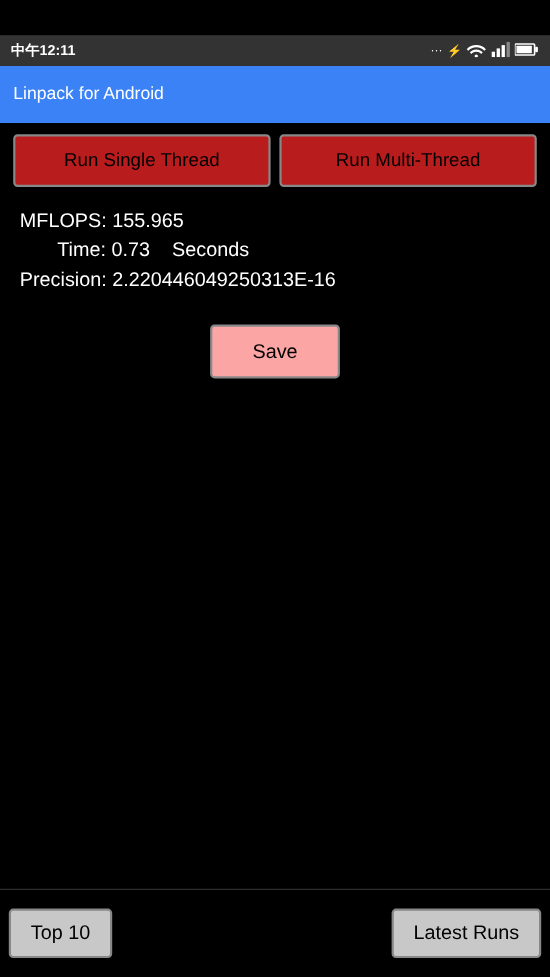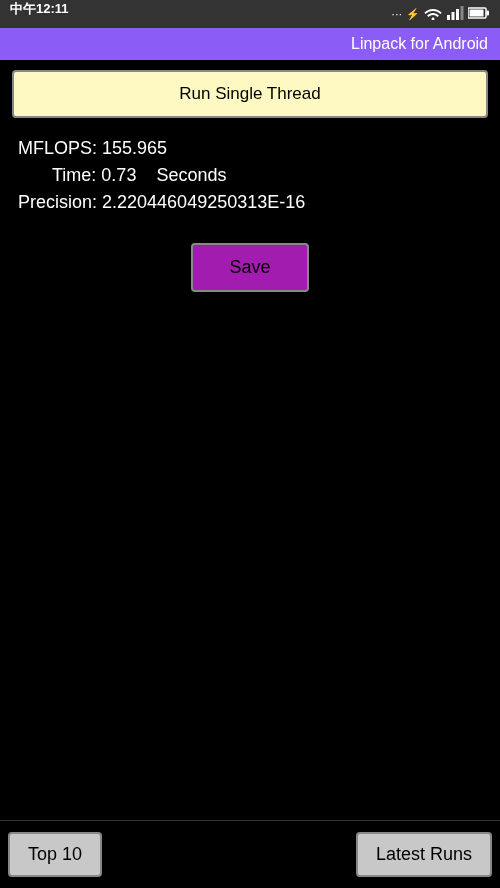--- a/index.html
+++ b/index.html
@@ -23,9 +23,11 @@
       background: #333;
       height: 28px;
       display: flex;
+      align-items: center;
       justify-content: space-between;
       padding: 0 10px;
       flex-shrink: 0;
+      margin-top: 32px;
     }
 
     .status-time {

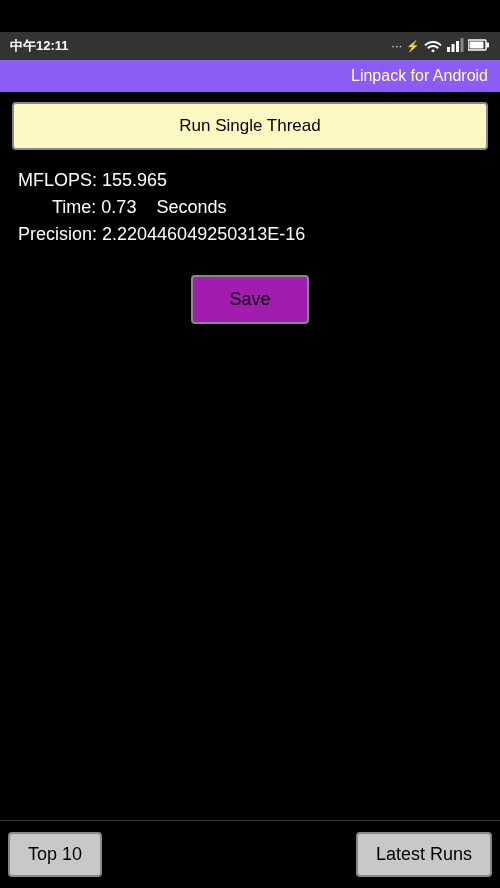--- a/index.html
+++ b/index.html
@@ -46,13 +46,12 @@
 
     
     .title-bar {
-      background: #8b5cf6;
-      height: 32px;
+      background: #3b82f6;
+      height: 52px;
       display: flex;
       align-items: center;
       padding: 0 12px;
       flex-shrink: 0;
-      justify-content: flex-end;
     }
 
     .title-bar-text {

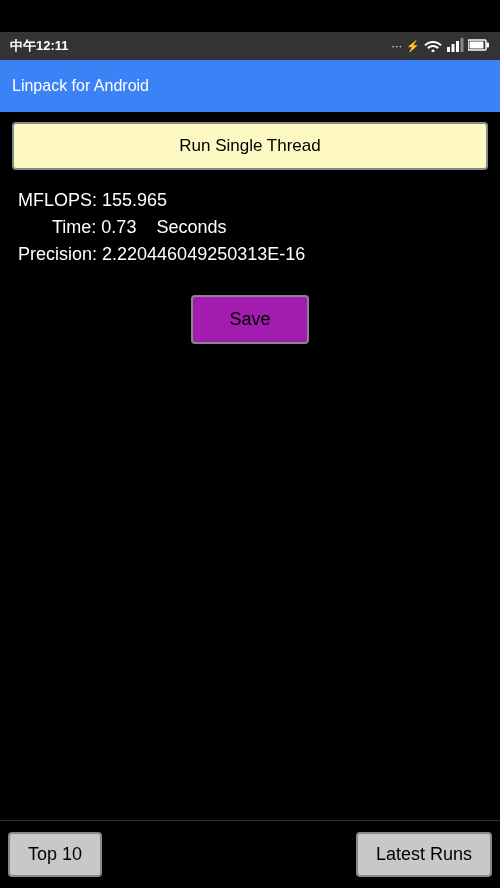--- a/index.html
+++ b/index.html
@@ -77,7 +77,7 @@
     }
 
     .run-button {
-      background: #fef9c3;
+      background: #b91c1c;
       border: 2px solid #888;
       border-radius: 4px;
       padding: 12px 16px;

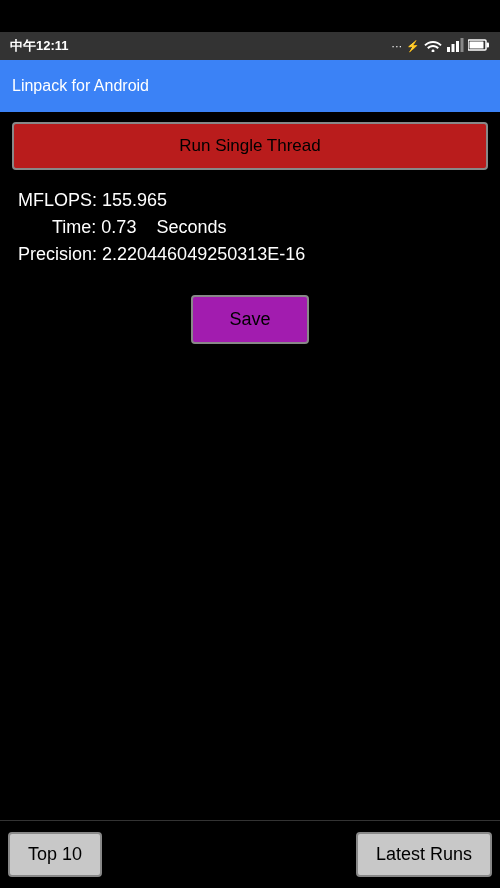--- a/index.html
+++ b/index.html
@@ -182,6 +182,7 @@
 
   <div class="button-row">
     <button class="run-button">Run Single Thread</button>
+    <button class="run-button">Run Multi-Thread</button>
   </div>
 
   <div class="results-area">

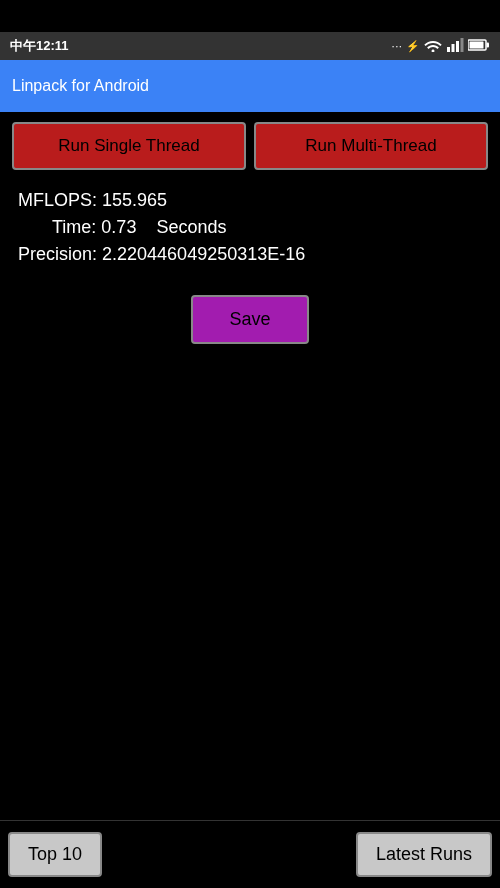--- a/index.html
+++ b/index.html
@@ -108,7 +108,7 @@
     }
 
     .save-button {
-      background: #a21caf;
+      background: #fca5a5;
       border: 2px solid #888;
       border-radius: 4px;
       padding: 12px 36px;

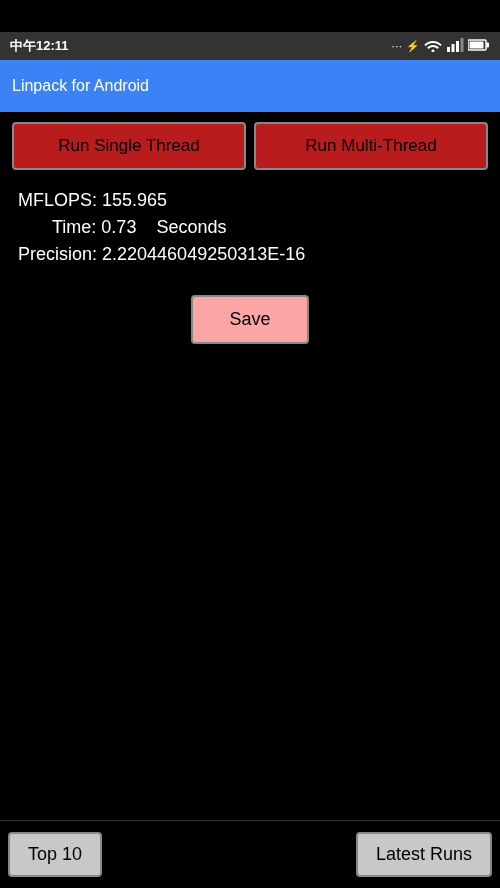--- a/index.html
+++ b/index.html
@@ -120,7 +120,7 @@
     
     .bottom-bar {
       background: #000;
-      height: 68px;
+      height: 80px;
       display: flex;
       align-items: center;
       justify-content: space-between;

